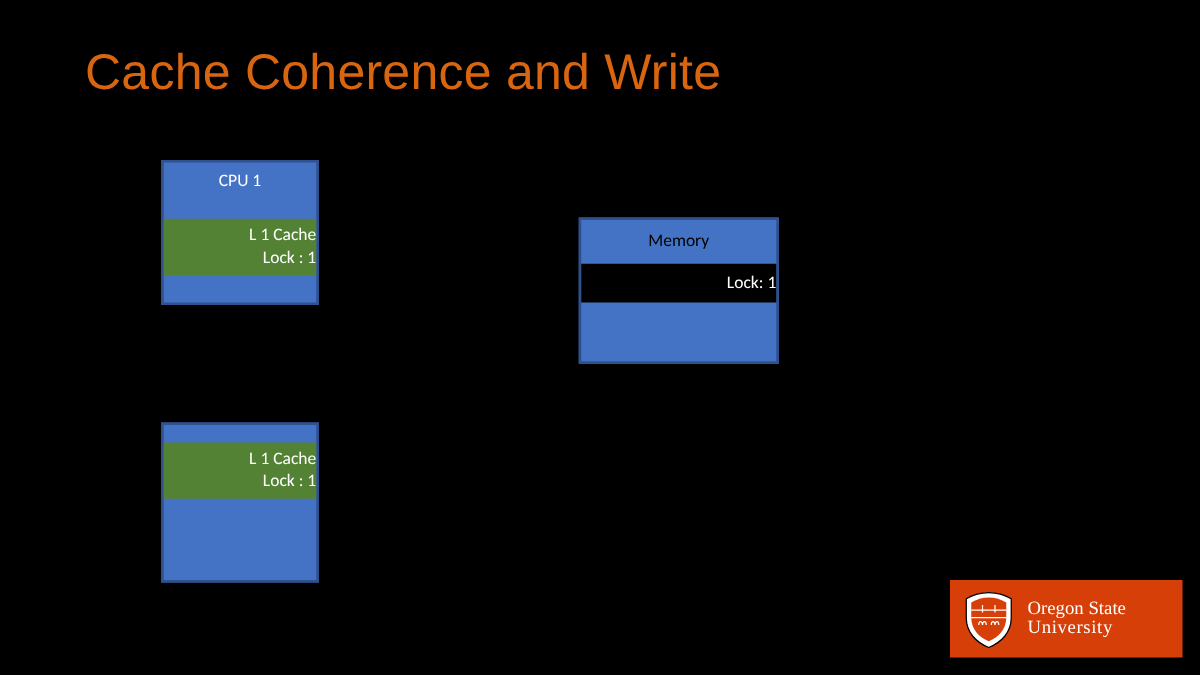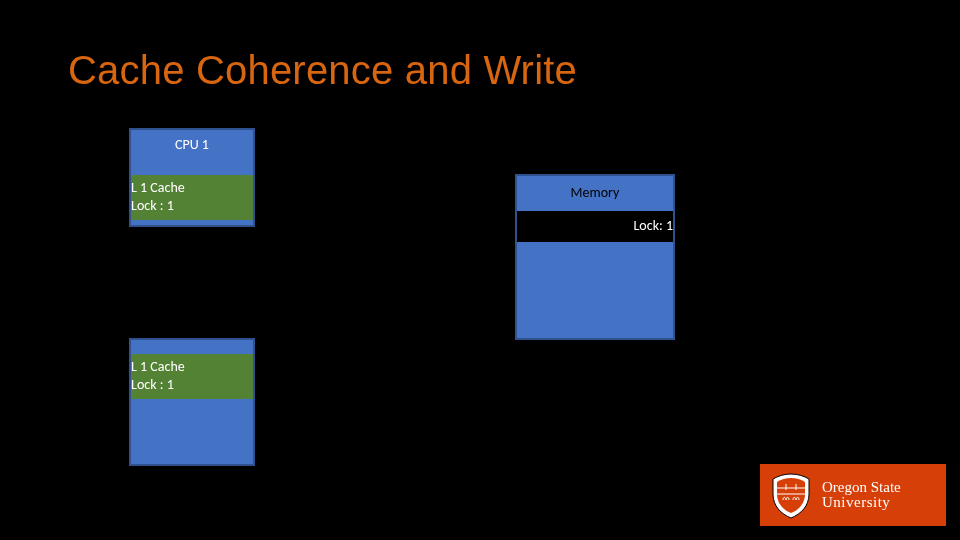--- a/index.html
+++ b/index.html
@@ -16,7 +16,7 @@
   .slide-title {
     position: absolute;
     left: 68px;
-    top: 48px;
+    top: 36px;
     font-size: 40px;
     font-weight: 400;
     color: #d8650f;

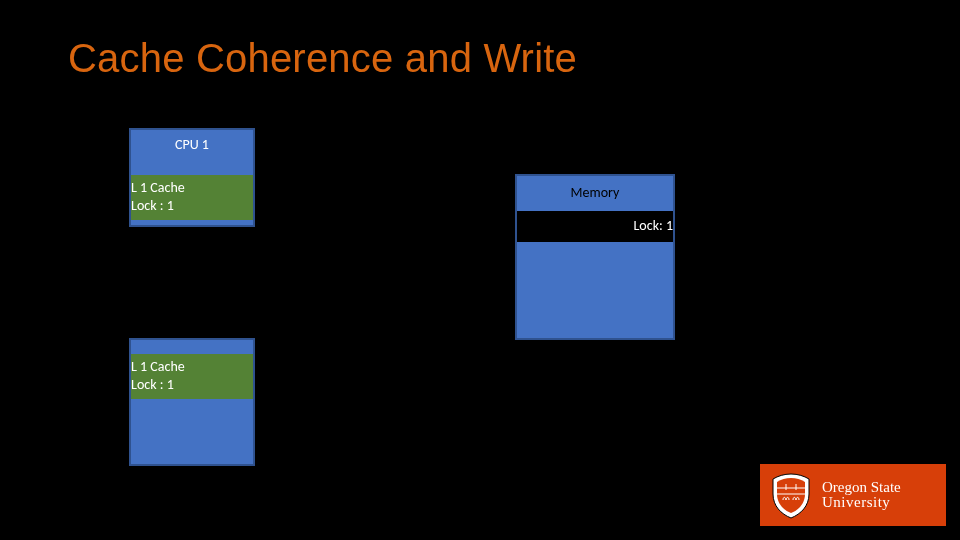--- a/index.html
+++ b/index.html
@@ -102,7 +102,7 @@
   <div>Acquire Lock</div>
   <div>xchg(lock, 1)</div>
 </div>
-<div class="cpu-box" style="left:129px; top:128px; height:99px;">
+<div class="cpu-box" style="left:129px; top:128px; height:116px;">
   <div class="cpu-label">CPU 1</div>
   <div style="height:14px;"></div>
   <div class="cache-band">

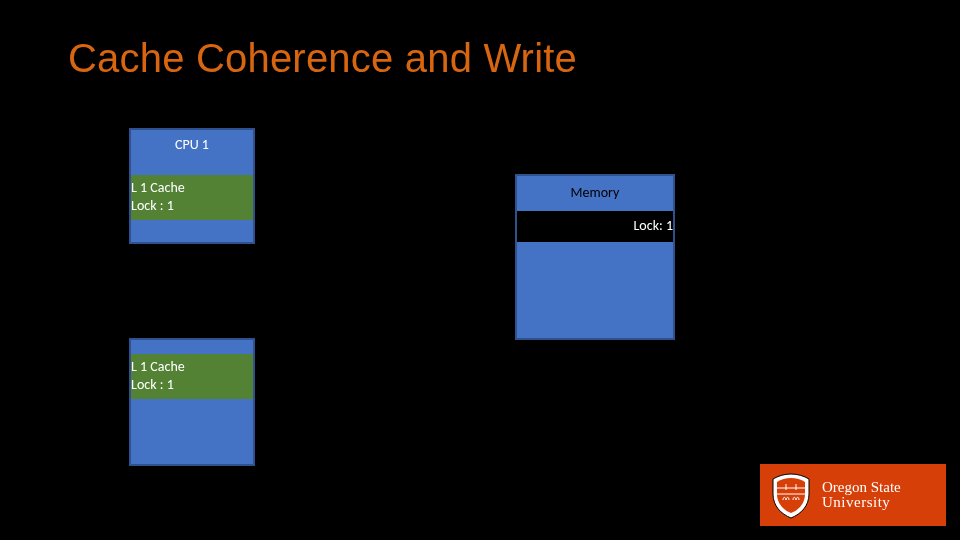--- a/index.html
+++ b/index.html
@@ -44,7 +44,7 @@
   .cache-band {
     background: #548235;
     margin: 0 0 0 0;
-    text-align: left;
+    text-align: right;
     color: #fff;
     font-size: 14px;
     line-height: 1.25;

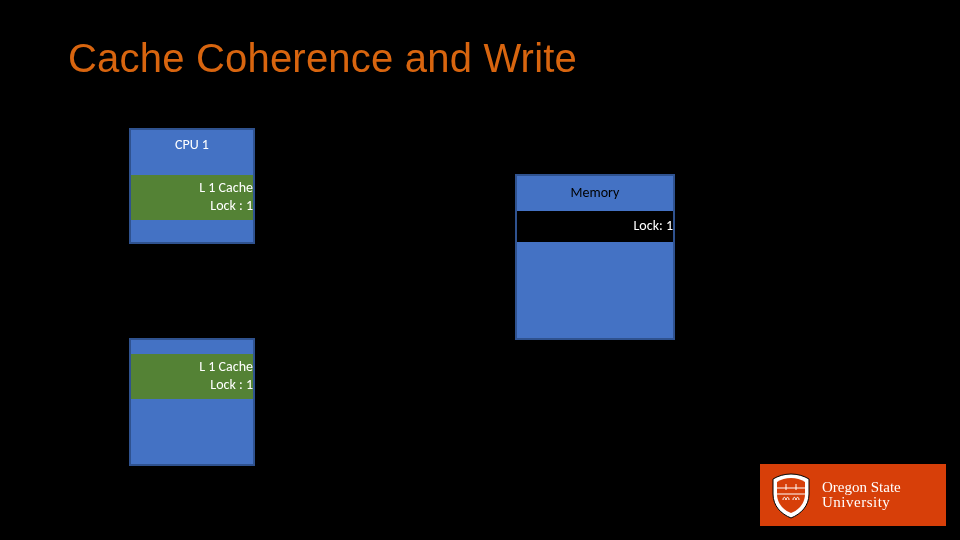--- a/index.html
+++ b/index.html
@@ -124,7 +124,7 @@
   </div>
 </div>
 
-<div class="mem-box" style="left:515px; top:174px; height:166px;">
+<div class="mem-box" style="left:463px; top:174px; height:117px;">
   <div class="mem-label">Memory</div>
   <div class="mem-val">Lock: 1</div>
 </div>

